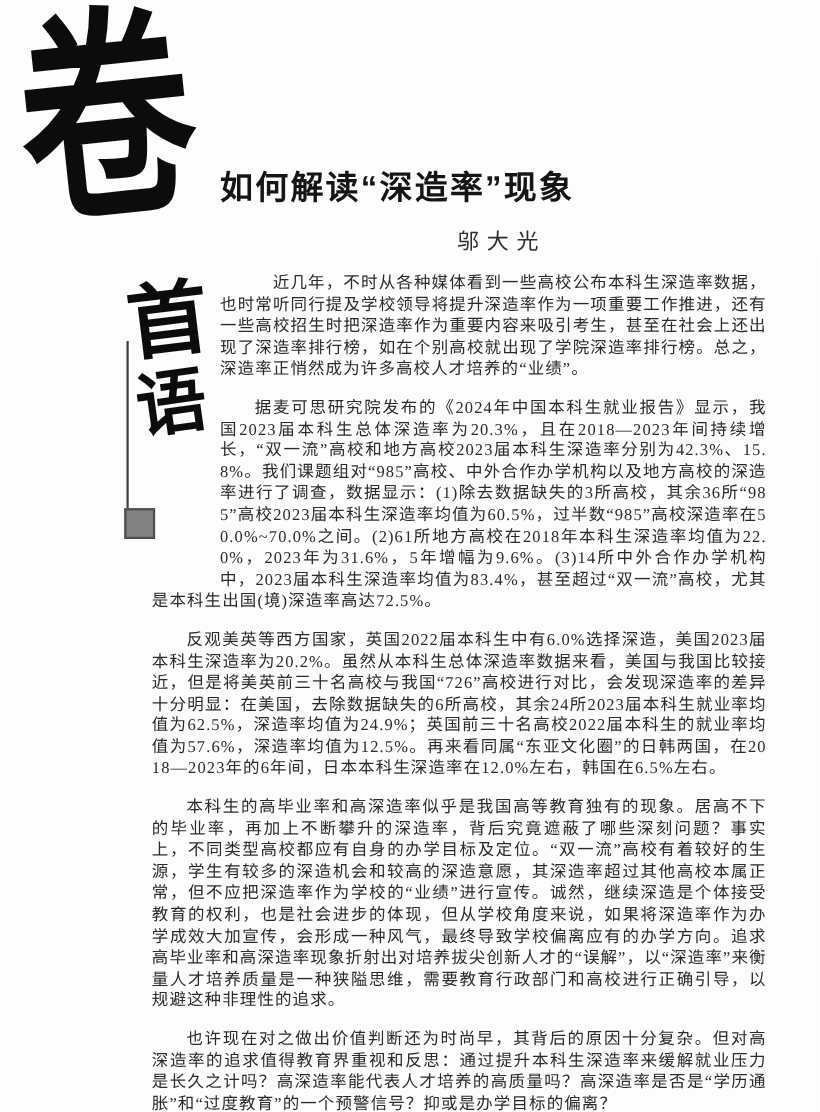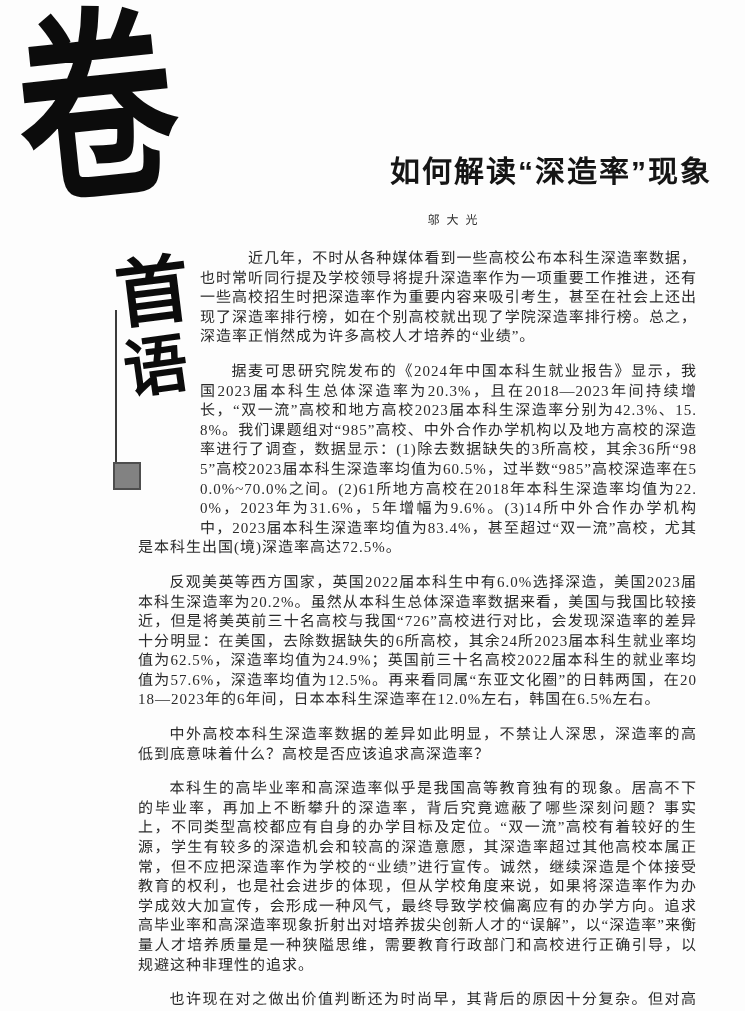--- a/index.html
+++ b/index.html
@@ -89,7 +89,7 @@
     font-size: 30px;
     line-height: 40px;
     letter-spacing: 2px;
-    text-align: right;
+    text-align: left;
     color: #151515;
   }
   .author {

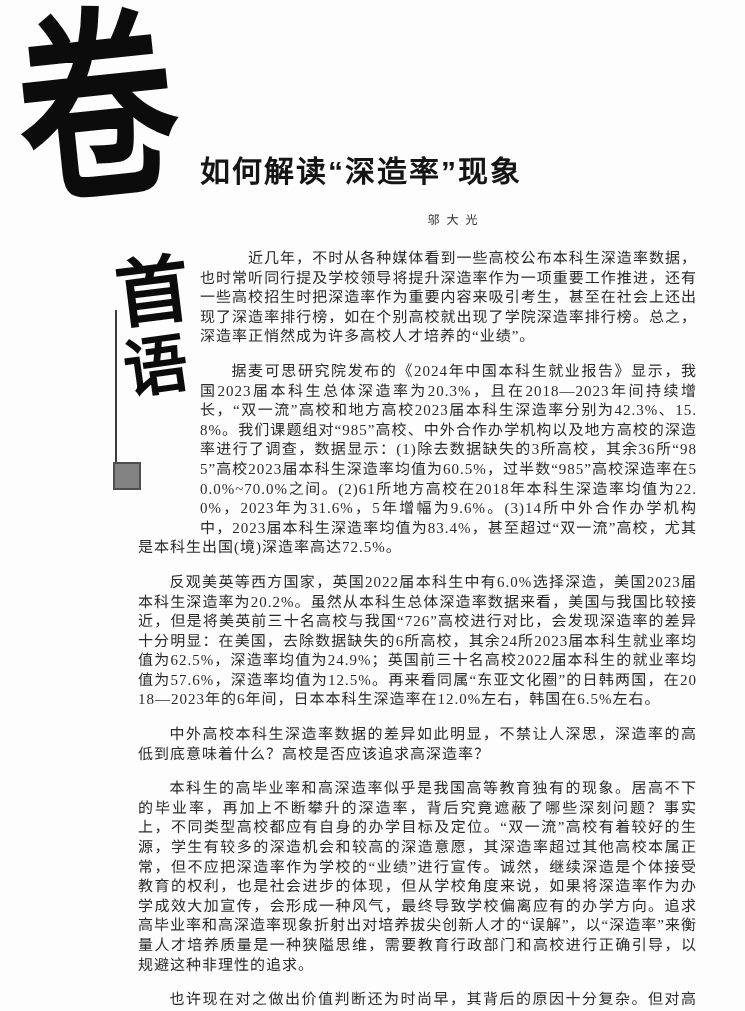--- a/index.html
+++ b/index.html
@@ -95,7 +95,7 @@
   .author {
     margin-top: 16px;
     text-align: center;
-    font-size: 12px;
+    font-size: 20px;
     line-height: 24px;
     letter-spacing: 7px;
     color: #2e2e2e;

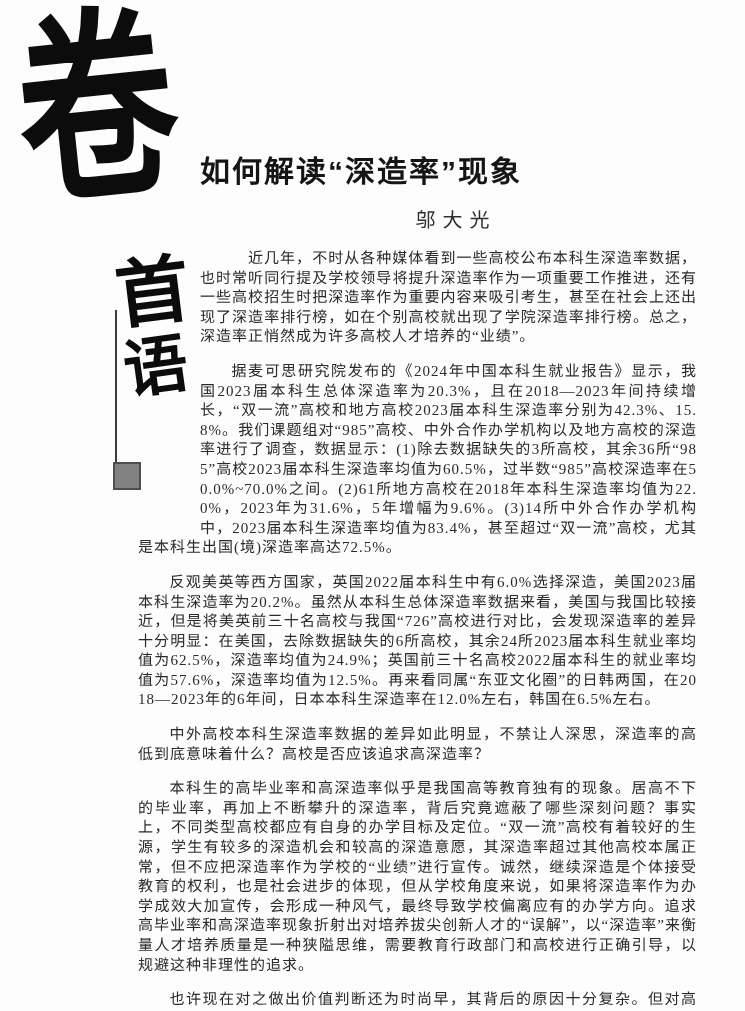--- a/index.html
+++ b/index.html
@@ -150,7 +150,6 @@
       <p class="p-first">近几年，不时从各种媒体看到一些高校公布本科生深造率数据，也时常听同行提及学校领导将提升深造率作为一项重要工作推进，还有一些高校招生时把深造率作为重要内容来吸引考生，甚至在社会上还出现了深造率排行榜，如在个别高校就出现了学院深造率排行榜。总之，深造率正悄然成为许多高校人才培养的“业绩”。</p>
       <p>据麦可思研究院发布的《2024年中国本科生就业报告》显示，我国2023届本科生总体深造率为20.3%，且在2018—2023年间持续增长，“双一流”高校和地方高校2023届本科生深造率分别为42.3%、15.8%。我们课题组对“985”高校、中外合作办学机构以及地方高校的深造率进行了调查，数据显示：(1)除去数据缺失的3所高校，其余36所“985”高校2023届本科生深造率均值为60.5%，过半数“985”高校深造率在50.0%~70.0%之间。(2)61所地方高校在2018年本科生深造率均值为22.0%，2023年为31.6%，5年增幅为9.6%。(3)14所中外合作办学机构中，2023届本科生深造率均值为83.4%，甚至超过“双一流”高校，尤其是本科生出国(境)深造率高达72.5%。</p>
       <p>反观美英等西方国家，英国2022届本科生中有6.0%选择深造，美国2023届本科生深造率为20.2%。虽然从本科生总体深造率数据来看，美国与我国比较接近，但是将美英前三十名高校与我国“726”高校进行对比，会发现深造率的差异十分明显：在美国，去除数据缺失的6所高校，其余24所2023届本科生就业率均值为62.5%，深造率均值为24.9%；英国前三十名高校2022届本科生的就业率均值为57.6%，深造率均值为12.5%。再来看同属“东亚文化圈”的日韩两国，在2018—2023年的6年间，日本本科生深造率在12.0%左右，韩国在6.5%左右。</p>
-      <p>中外高校本科生深造率数据的差异如此明显，不禁让人深思，深造率的高低到底意味着什么？高校是否应该追求高深造率？</p>
       <p>本科生的高毕业率和高深造率似乎是我国高等教育独有的现象。居高不下的毕业率，再加上不断攀升的深造率，背后究竟遮蔽了哪些深刻问题？事实上，不同类型高校都应有自身的办学目标及定位。“双一流”高校有着较好的生源，学生有较多的深造机会和较高的深造意愿，其深造率超过其他高校本属正常，但不应把深造率作为学校的“业绩”进行宣传。诚然，继续深造是个体接受教育的权利，也是社会进步的体现，但从学校角度来说，如果将深造率作为办学成效大加宣传，会形成一种风气，最终导致学校偏离应有的办学方向。追求高毕业率和高深造率现象折射出对培养拔尖创新人才的“误解”，以“深造率”来衡量人才培养质量是一种狭隘思维，需要教育行政部门和高校进行正确引导，以规避这种非理性的追求。</p>
       <p>也许现在对之做出价值判断还为时尚早，其背后的原因十分复杂。但对高深造率的追求值得教育界重视和反思：通过提升本科生深造率来缓解就业压力是长久之计吗？高深造率能代表人才培养的高质量吗？高深造率是否是“学历通胀”和“过度教育”的一个预警信号？抑或是办学目标的偏离？</p>
     </div>

